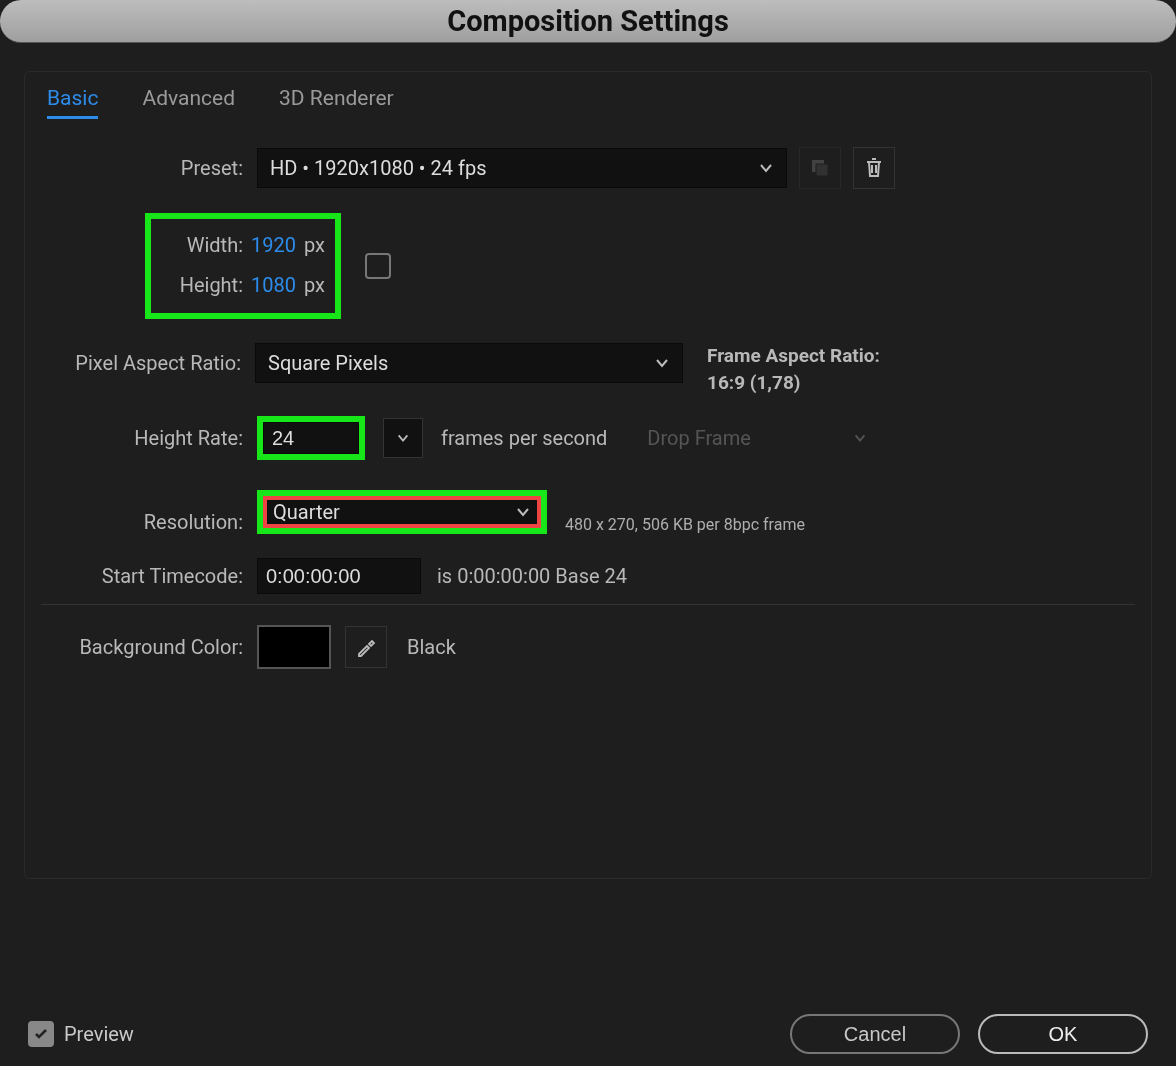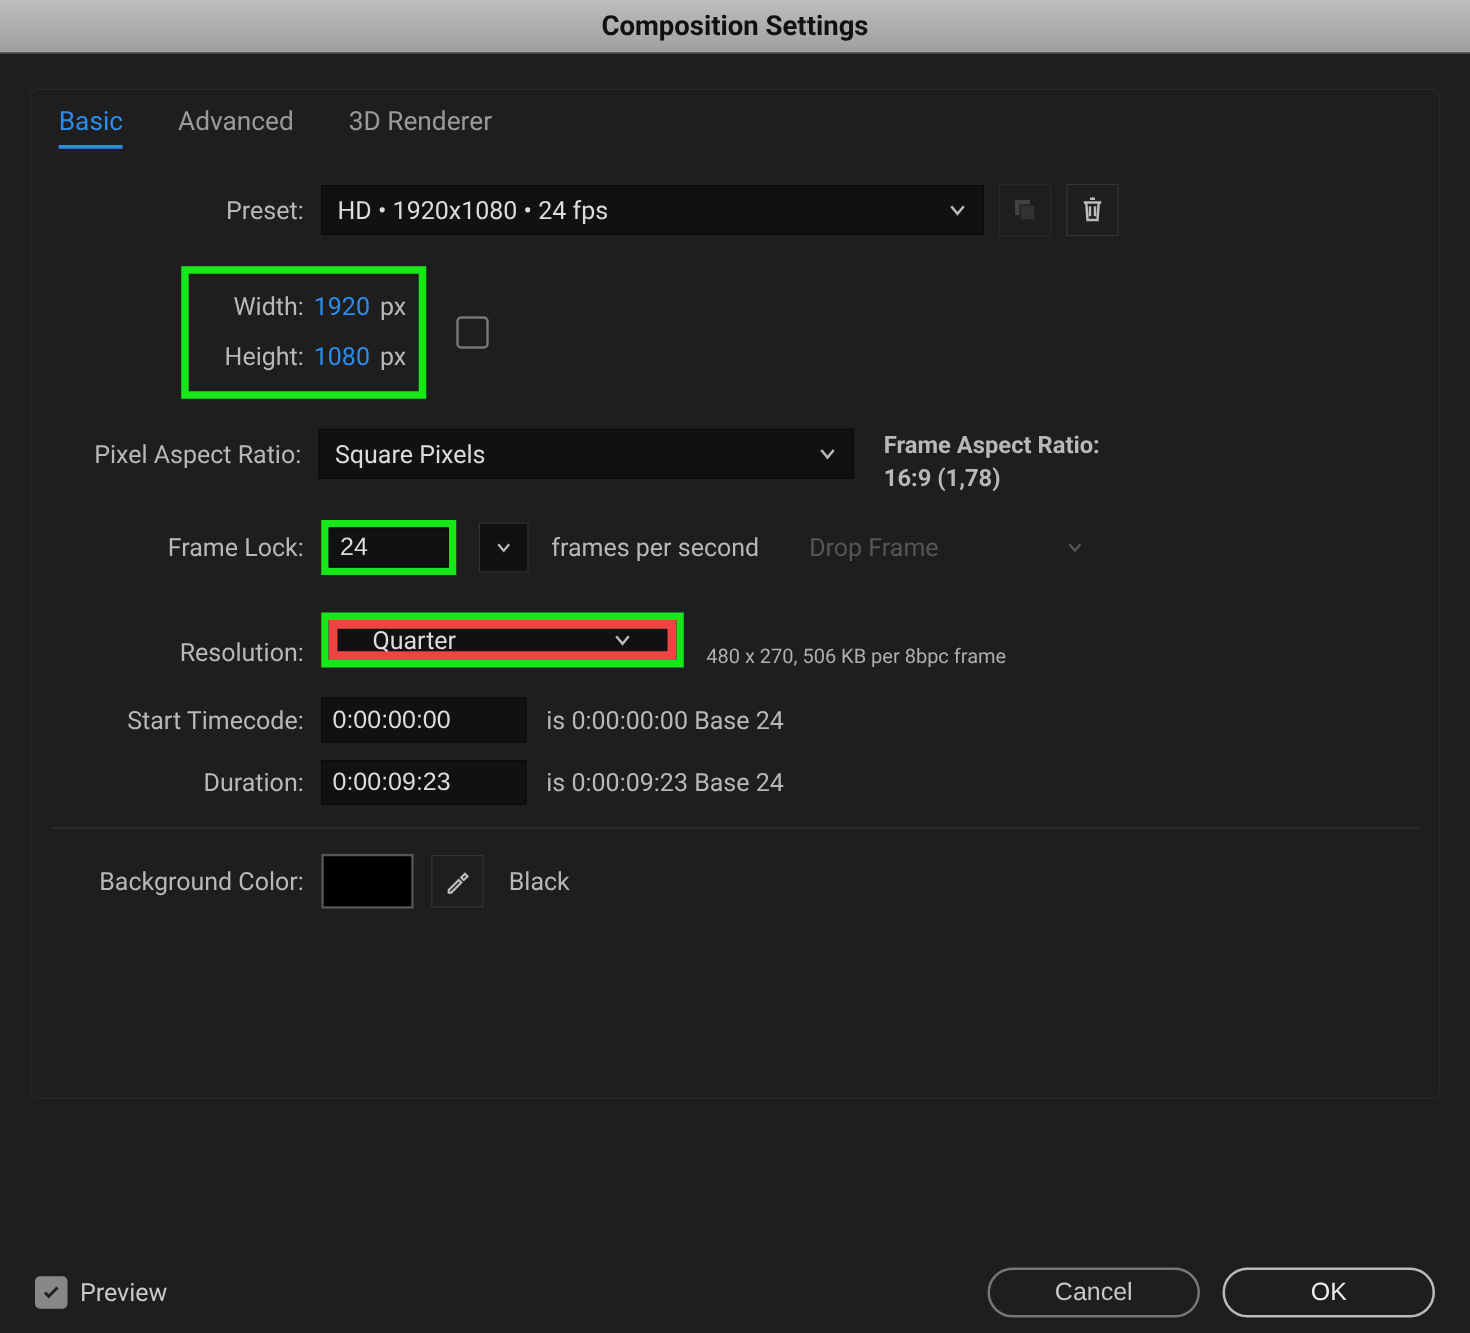--- a/index.html
+++ b/index.html
@@ -15,8 +15,9 @@
     height: 42px;
     background: linear-gradient(#bdbdbd, #9f9f9f);
     display: flex; align-items: center; justify-content: center;
-    font-weight: 700; color: #111; font-size: 22px;
+    font-weight: 700; color: #111; font-size: 29px;
     border-bottom: 1px solid #555;
+    border-radius: 21px;
   }
   .content { padding: 18px 24px 0px 24px; }
   .row { display: flex; align-items: center; margin: 0 0 14px 0; }

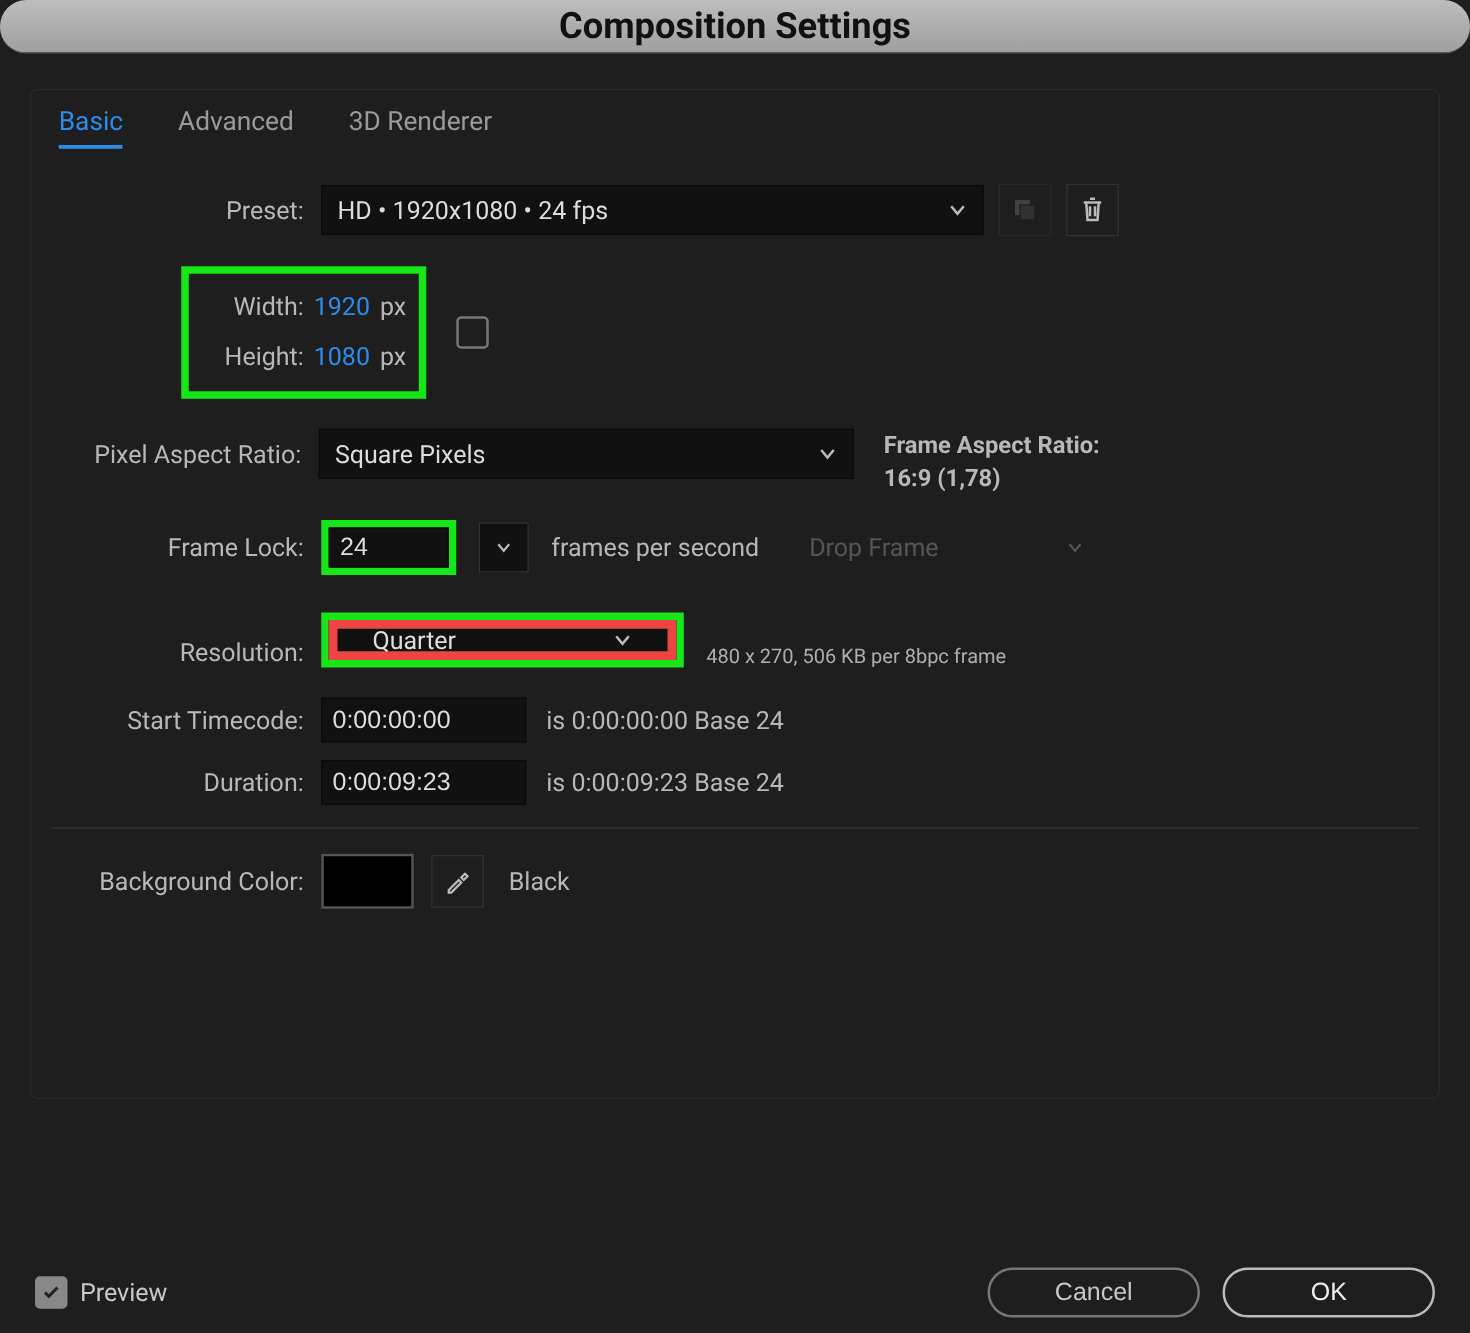--- a/index.html
+++ b/index.html
@@ -216,7 +216,7 @@
     </div>
 
     <div class="fr-row">
-      <div class="label-col">Frame Lock:</div>
+      <div class="label-col">Height Rate:</div>
       <div class="fr-box">
         <input class="fr-input" value="24" style="">
       </div>

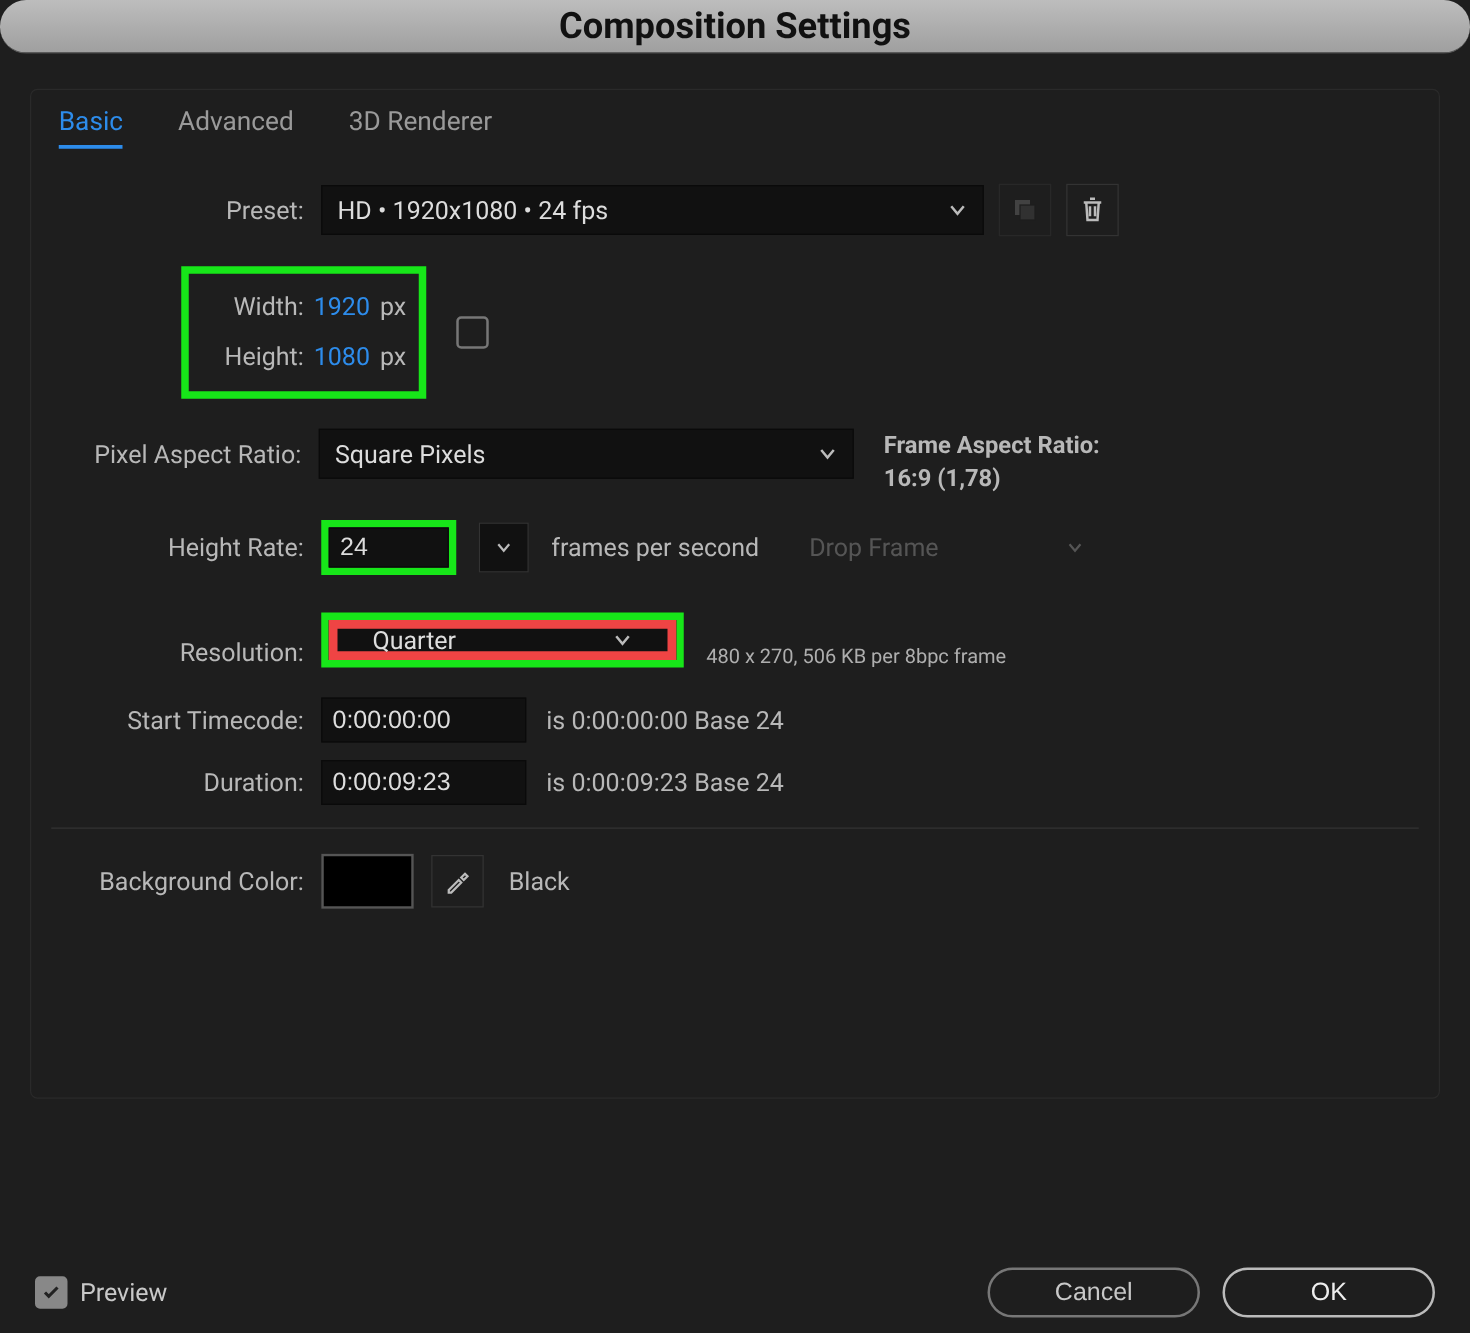--- a/index.html
+++ b/index.html
@@ -106,9 +106,9 @@
     box-sizing:border-box;
   }
   .res-select {
-    background:#111; border:7px solid #ef4444; width:100%; height:100%;
+    background:#111; border:4px solid #ef4444; width:100%; height:100%;
     box-sizing:border-box; display:flex; align-items:center;
-    justify-content:space-between; padding:0 28px; color:#ddd; font-size:20px;
+    justify-content:space-between; padding:0 6px; color:#ddd; font-size:20px;
   }
   .res-info { margin-left: 18px; color:#aeaeae; font-size:16px;}
 

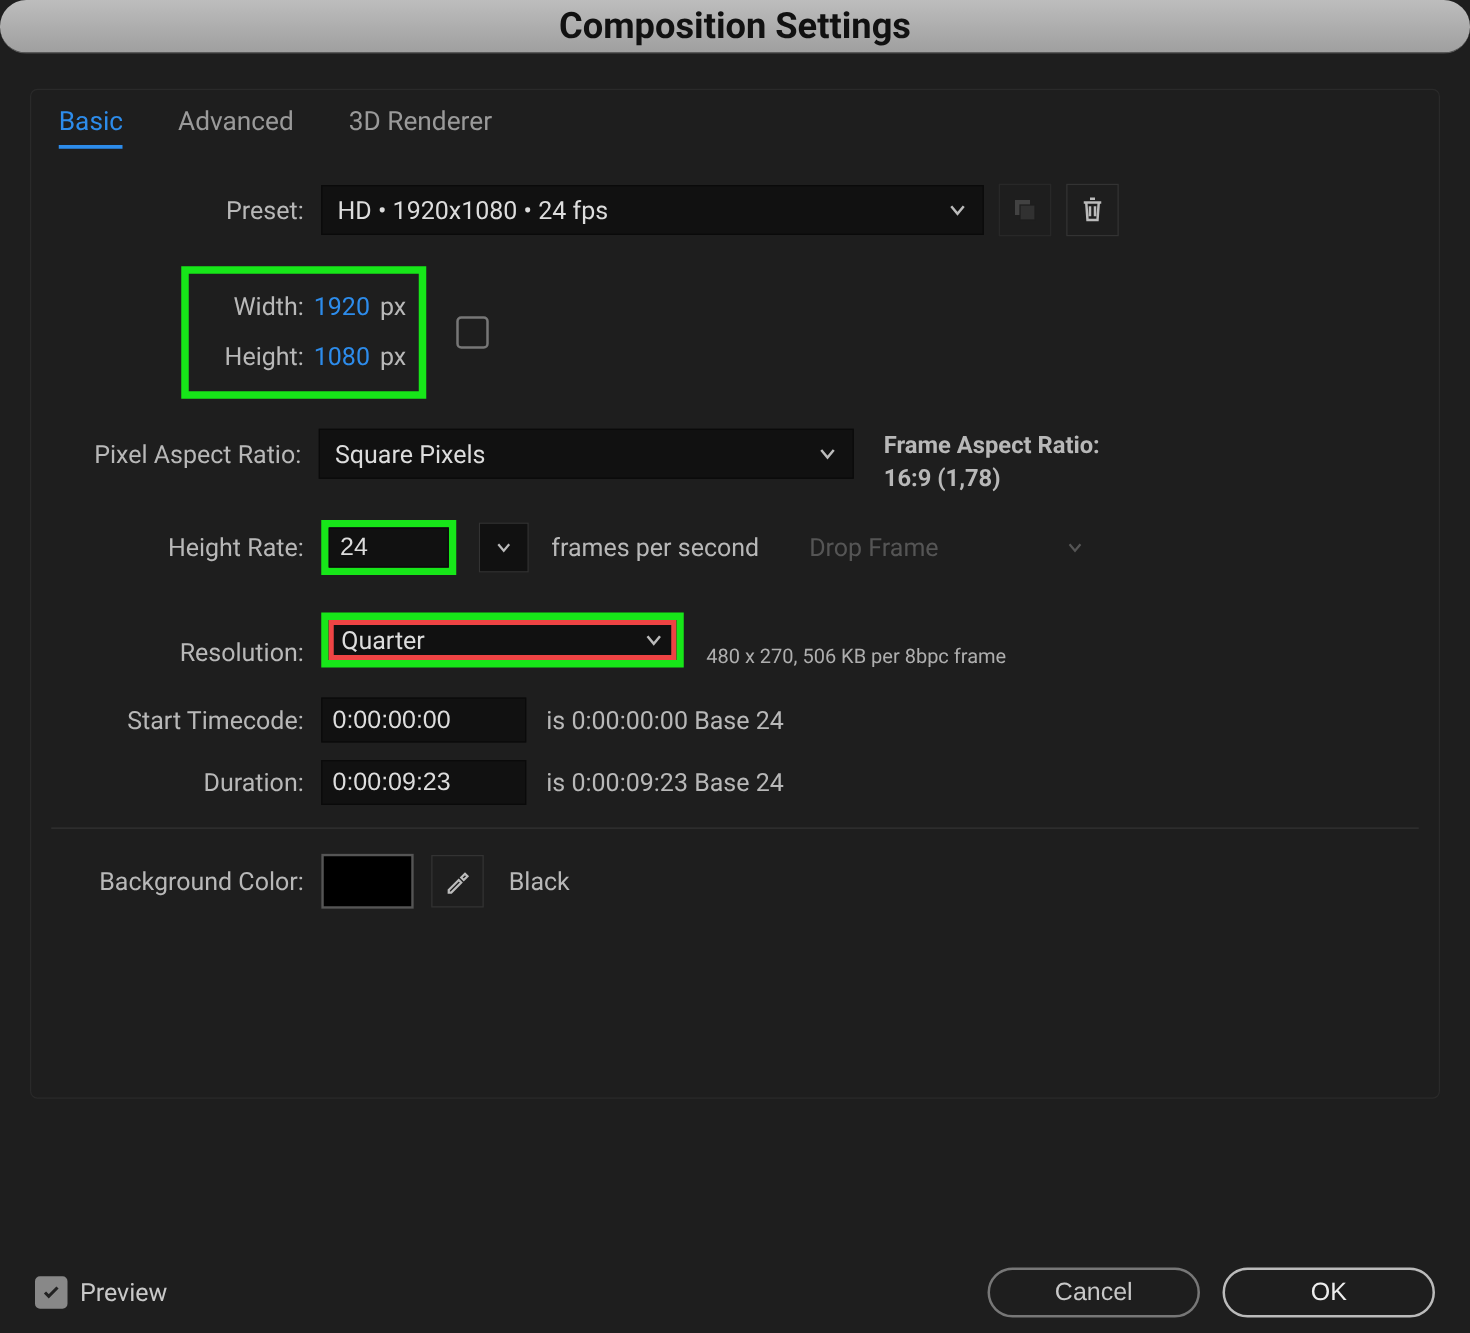--- a/index.html
+++ b/index.html
@@ -259,11 +259,6 @@
       <span style="margin-left:16px;">is 0:00:00:00  Base 24</span>
     </div>
 
-    <div class="row" style="margin-bottom:22px;">
-      <div class="label-col">Duration:</div>
-      <input class="tc-input" value="0:00:09:23" style="">
-      <span style="margin-left:16px;">is 0:00:09:23  Base 24</span>
-    </div>
 
     <div class="divider"></div>
 

